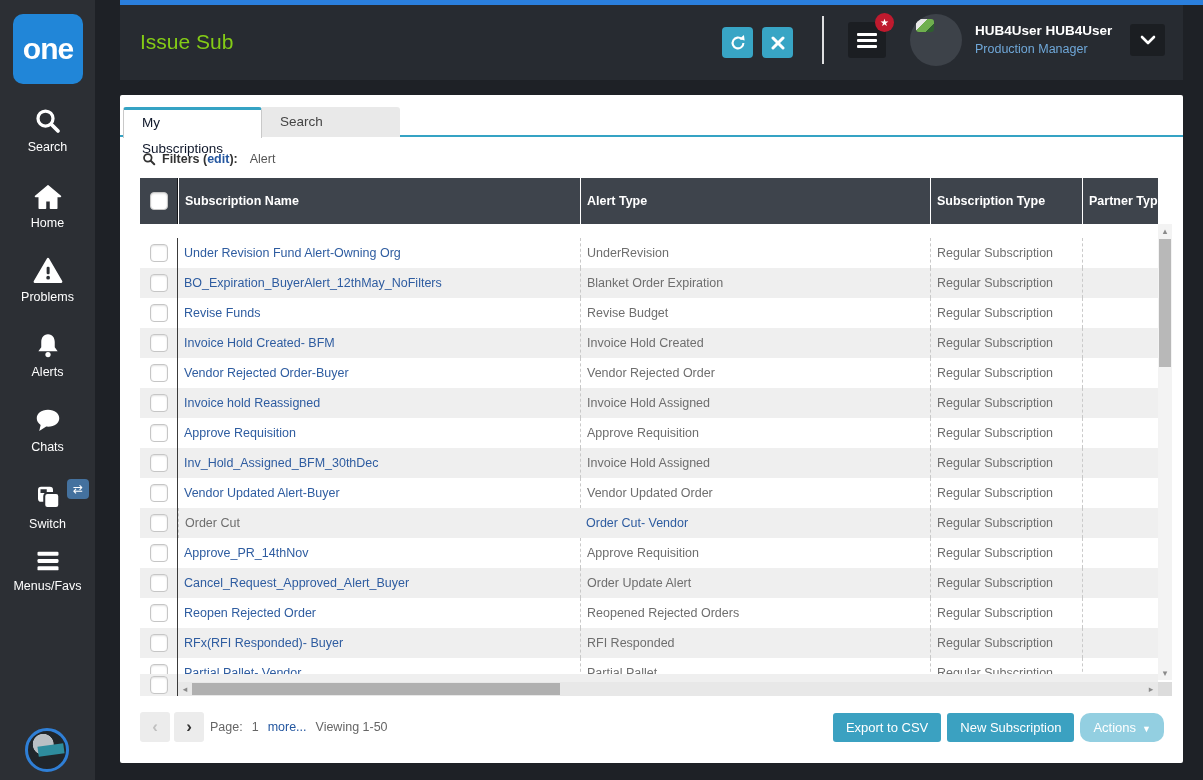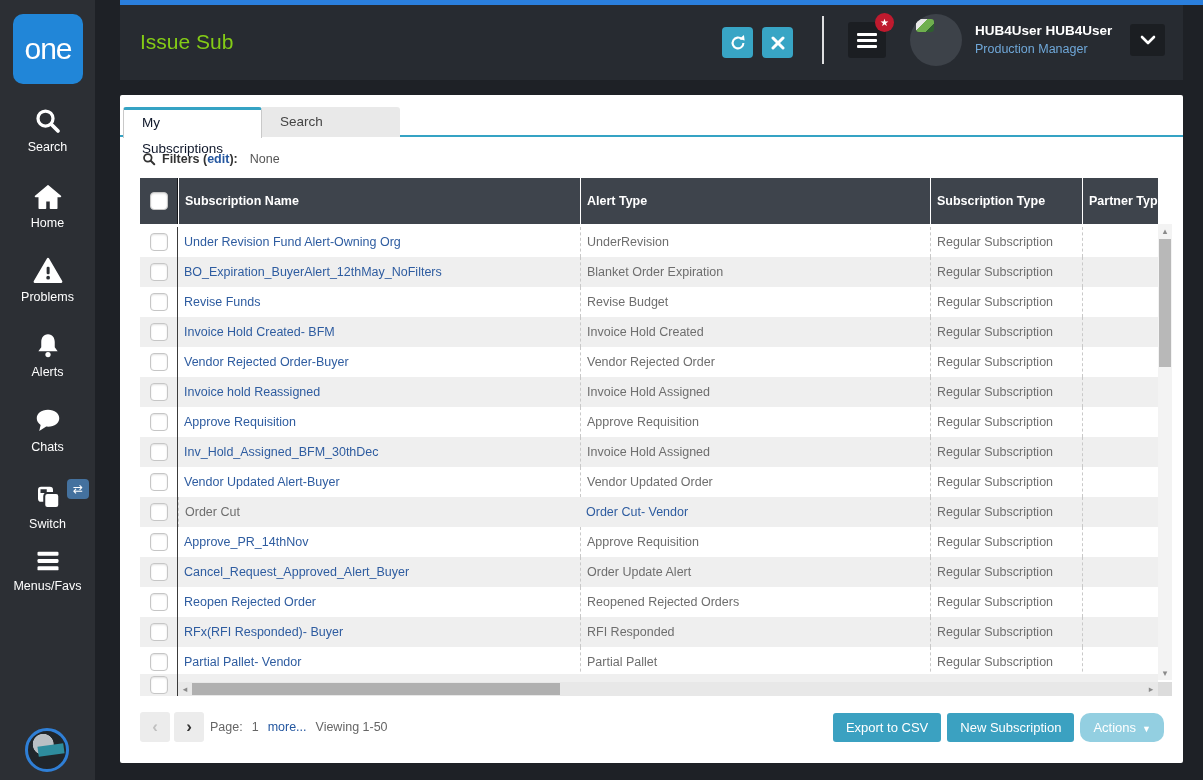--- a/index.html
+++ b/index.html
@@ -11,7 +11,7 @@
   .sidebar { position:absolute; left:0; top:0; width:95px; height:780px; background:#2c2f34; z-index:5; }
   .logo-box { position:absolute; left:13px; top:14px; width:70px; height:70px; background:#2186d8; border-radius:10px;
               display:flex; align-items:center; justify-content:center; }
-  .logo-box span { color:#fff; font-size:30px; font-weight:normal; letter-spacing:-1px; }
+  .logo-box span { color:#fff; font-size:30px; font-weight:bold; letter-spacing:-1px; }
   .nav-item { position:absolute; left:0; width:95px; text-align:center; color:#fff; cursor:pointer; }
   .nav-item svg { display:block; margin:0 auto 4px auto; }
   .nav-label { font-size:12.5px; color:#fff; display:block; }

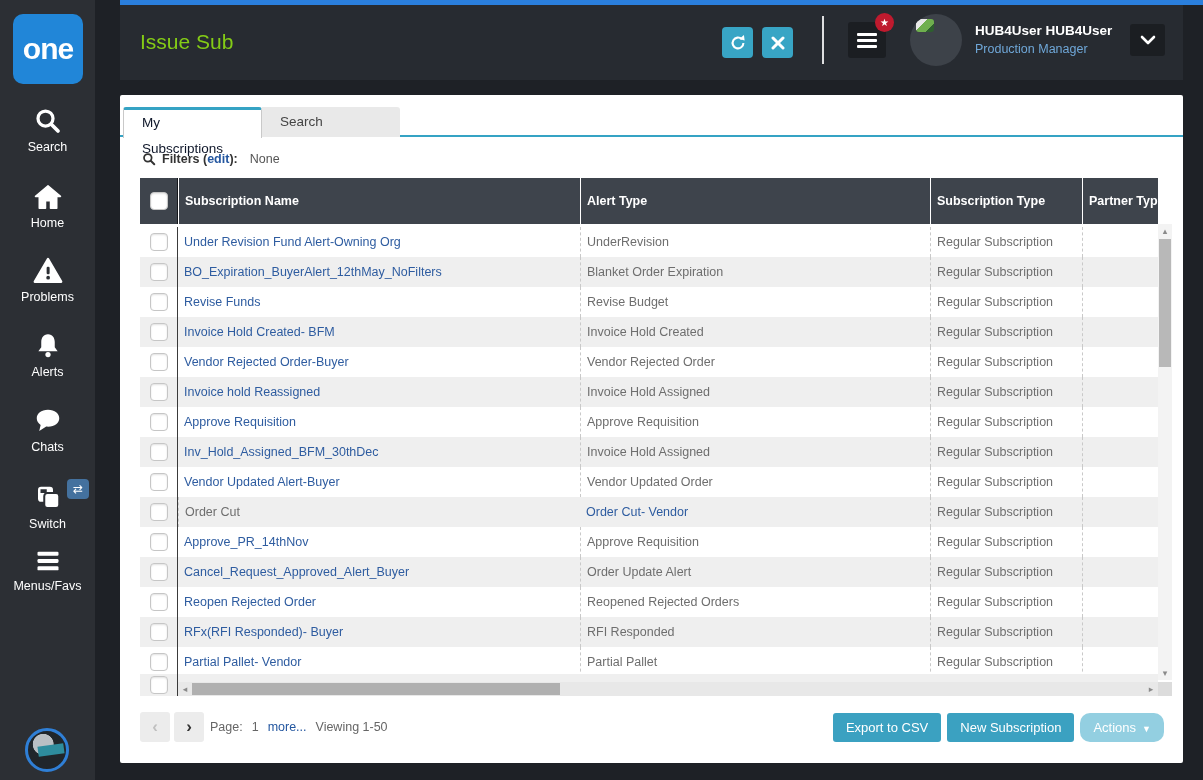--- a/index.html
+++ b/index.html
@@ -226,7 +226,7 @@
       <span class="f-bold">Filters (</span>
         <span class="f-link">edit</span>
         <span class="f-bold">):</span>
-      <span class="f-none">None</span>
+      <span class="f-none">Alert</span>
     </div>
 
     <div class="thead">

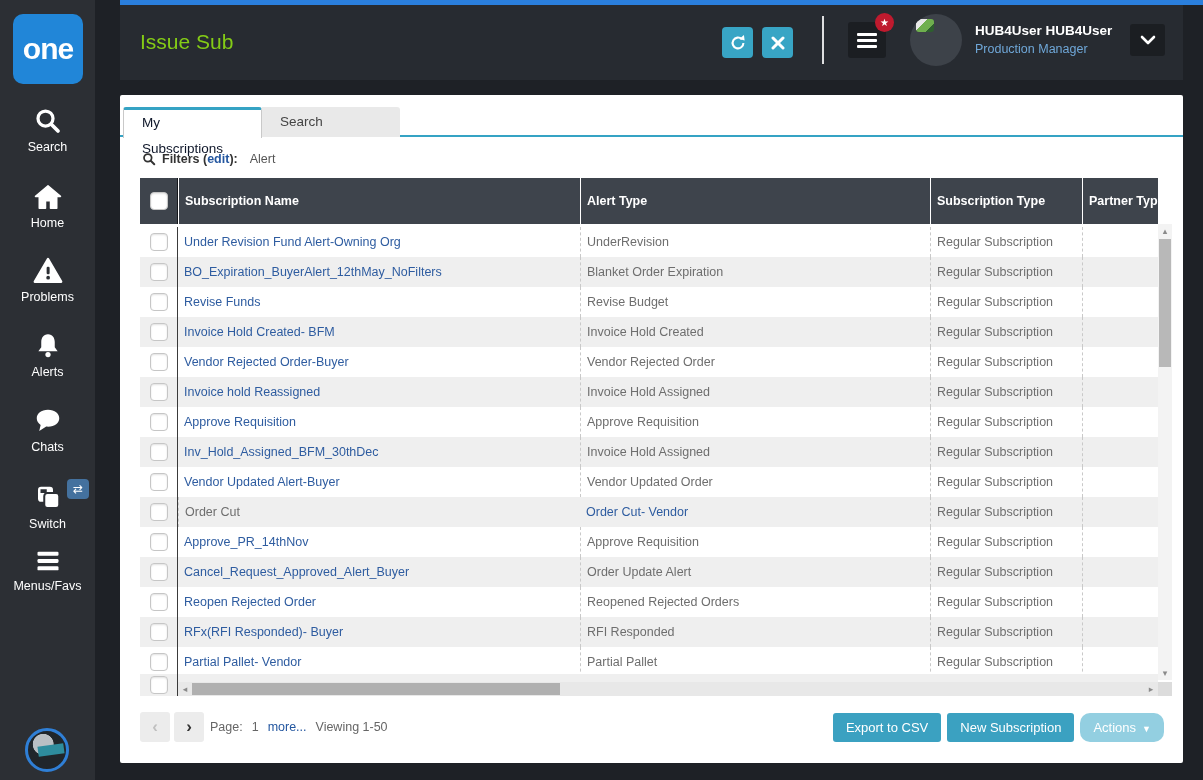--- a/index.html
+++ b/index.html
@@ -66,7 +66,7 @@
   .thead .hcell.first { border-left:none; border-right:1px solid #14161a; justify-content:center; padding-left:0; }
   .checkbox { width:18px; height:18px; background:#fff; border:1px solid #c6c6c6; border-radius:4px; box-shadow:inset 0 1px 2px rgba(0,0,0,.12); cursor:pointer; }
 
-  .tbody { position:absolute; left:20px; top:132px; width:1018px; }
+  .tbody { position:absolute; left:20px; top:143px; width:1018px; }
   .trow { display:grid; grid-template-columns:38px 402px 350px 152px 76px; height:30px; align-items:center; background:#fff; }
   .trow.alt { background:#efefef; }
   .cell { font-size:12.5px; height:30px; display:flex; align-items:center; padding-left:6px; overflow:hidden; white-space:nowrap; }

